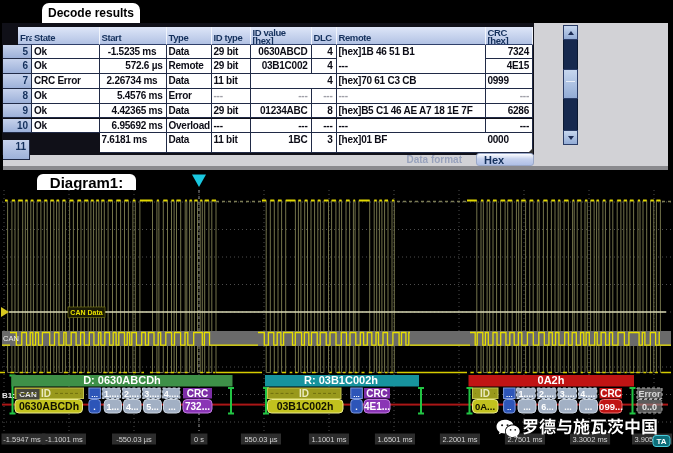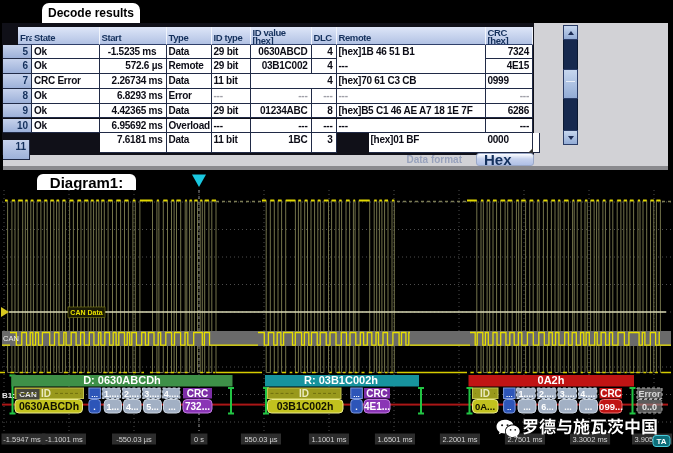--- a/index.html
+++ b/index.html
@@ -64,7 +64,7 @@
 <div class="dc" style="left:485.5px;top:59.3px;width:47.5px;height:14.799999999999997px;text-align:right;">4E15</div>
 <div class="fc" style="left:3px;top:74.1px;width:29px;height:14.800000000000011px;text-align:right;">7</div>
 <div class="dc" style="left:32px;top:74.1px;width:67.5px;height:14.800000000000011px;">CRC Error</div>
-<div class="dc" style="left:99.5px;top:74.1px;width:67.0px;height:14.800000000000011px;text-align:right;">2.26734 ms</div>
+<div class="dc" style="left:99.5px;top:74.1px;width:67.0px;height:14.800000000000011px;text-align:center;">2.26734 ms</div>
 <div class="dc" style="left:166.5px;top:74.1px;width:45.0px;height:14.800000000000011px;">Data</div>
 <div class="dc" style="left:211.5px;top:74.1px;width:39.0px;height:14.800000000000011px;">11 bit</div>
 <div class="dc" style="left:250.5px;top:74.1px;width:83px;height:14.800000000000011px;text-align:right;">0A2</div>

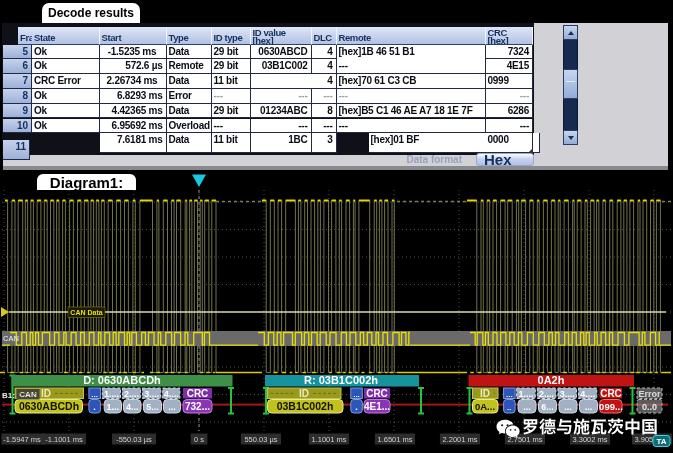--- a/index.html
+++ b/index.html
@@ -73,7 +73,7 @@
 <div class="dc" style="left:485.5px;top:74.1px;width:47.5px;height:14.800000000000011px;text-align:left;">0999</div>
 <div class="fc" style="left:3px;top:88.9px;width:29px;height:14.799999999999997px;text-align:right;">8</div>
 <div class="dc" style="left:32px;top:88.9px;width:67.5px;height:14.799999999999997px;">Ok</div>
-<div class="dc" style="left:99.5px;top:88.9px;width:67.0px;height:14.799999999999997px;text-align:right;">6.8293 ms</div>
+<div class="dc" style="left:99.5px;top:88.9px;width:67.0px;height:14.799999999999997px;text-align:right;">5.4576 ms</div>
 <div class="dc" style="left:166.5px;top:88.9px;width:45.0px;height:14.799999999999997px;">Error</div>
 <div class="dc" style="left:211.5px;top:88.9px;width:39.0px;height:14.799999999999997px;color:#a0a0a8;">---</div>
 <div class="dc" style="left:250.5px;top:88.9px;width:61.0px;height:14.799999999999997px;text-align:right;color:#a0a0a8;">---</div>

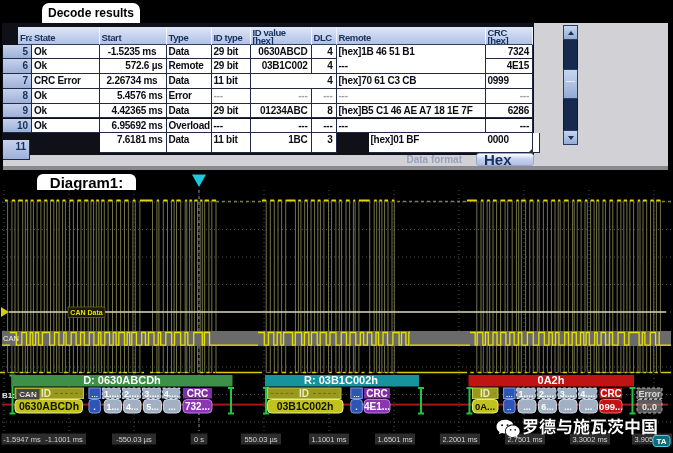--- a/index.html
+++ b/index.html
@@ -99,7 +99,7 @@
 <div class="dc" style="left:336.5px;top:118.5px;width:149.0px;height:14.800000000000011px;">---</div>
 <div class="dc" style="left:485.5px;top:118.5px;width:47.5px;height:14.800000000000011px;text-align:right;">---</div>
 <div class="fc" style="left:3px;top:140px;width:27px;height:20.19999999999999px;text-align:right;">11</div>
-<div class="dc" style="left:99.5px;top:133.3px;width:67.0px;height:20.19999999999999px;text-align:right;">7.6181 ms</div>
+<div class="dc" style="left:99.5px;top:133.3px;width:67.0px;height:20.19999999999999px;text-align:left;">7.6181 ms</div>
 <div class="dc" style="left:166.5px;top:133.3px;width:45.0px;height:20.19999999999999px;">Data</div>
 <div class="dc" style="left:211.5px;top:133.3px;width:39.0px;height:20.19999999999999px;">11 bit</div>
 <div class="dc" style="left:250.5px;top:133.3px;width:61.0px;height:20.19999999999999px;text-align:right;">1BC</div>

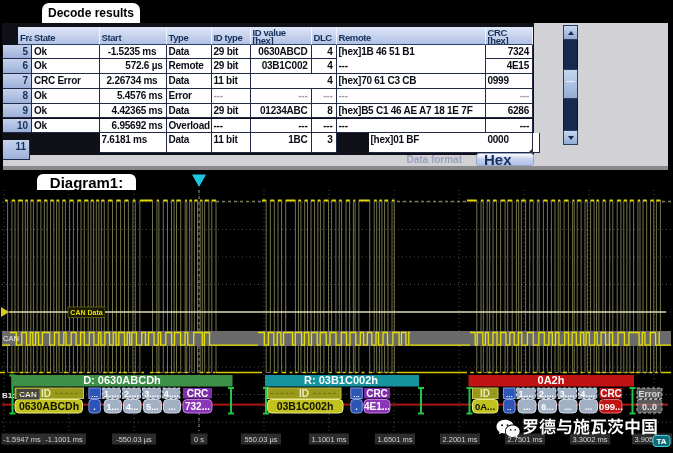--- a/index.html
+++ b/index.html
@@ -104,7 +104,7 @@
 <div class="dc" style="left:211.5px;top:133.3px;width:39.0px;height:20.19999999999999px;">11 bit</div>
 <div class="dc" style="left:250.5px;top:133.3px;width:61.0px;height:20.19999999999999px;text-align:right;">1BC</div>
 <div class="dc" style="left:311.5px;top:133.3px;width:25.0px;height:20.19999999999999px;text-align:right;">3</div>
-<div class="dc" style="left:336.5px;top:133.3px;width:171px;height:20.19999999999999px;margin-left:32px;">[hex]01 BF</div>
+<div class="dc" style="left:336.5px;top:133.3px;width:171px;height:20.19999999999999px;">[hex]01 BF</div>
 <div class="dc" style="left:485.5px;top:133.3px;width:47.5px;height:20.19999999999999px;text-align:left;">0000</div>
 <div id="sb"></div>
 <div class="sbtn" style="top:25px">

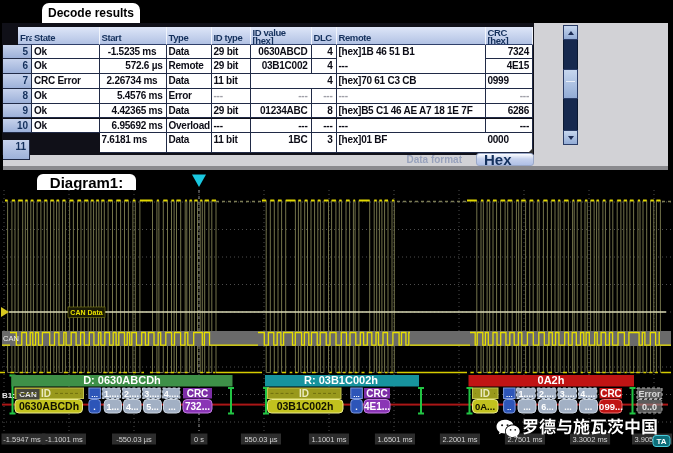--- a/index.html
+++ b/index.html
@@ -25,7 +25,7 @@
 #sthumb div{margin:11px 2px 0 2px;height:1px;background:#5a718f;border-top:1px solid #e8eef8}
 #dflabel{position:absolute;left:380px;top:154px;width:82px;text-align:right;font-size:10px;font-weight:bold;color:#98a2bc}
 #dropdown{position:absolute;left:476px;top:152.5px;width:58px;height:13.5px;background:linear-gradient(#fdfeff 0%,#c6d2ee 45%,#b0c0e6 100%);
- border:1px solid #9aa8c8;border-radius:3px;font-size:15px;font-weight:bold;color:#14305c;padding-left:7px;line-height:12px}
+ border:1px solid #9aa8c8;border-radius:3px;font-size:11px;font-weight:bold;color:#14305c;padding-left:7px;line-height:12px}
 #ddtri{position:absolute;left:528px;top:148px;width:0;height:0;border-left:5px solid transparent;border-bottom:5px solid #333}
 </style></head>
 <body>

